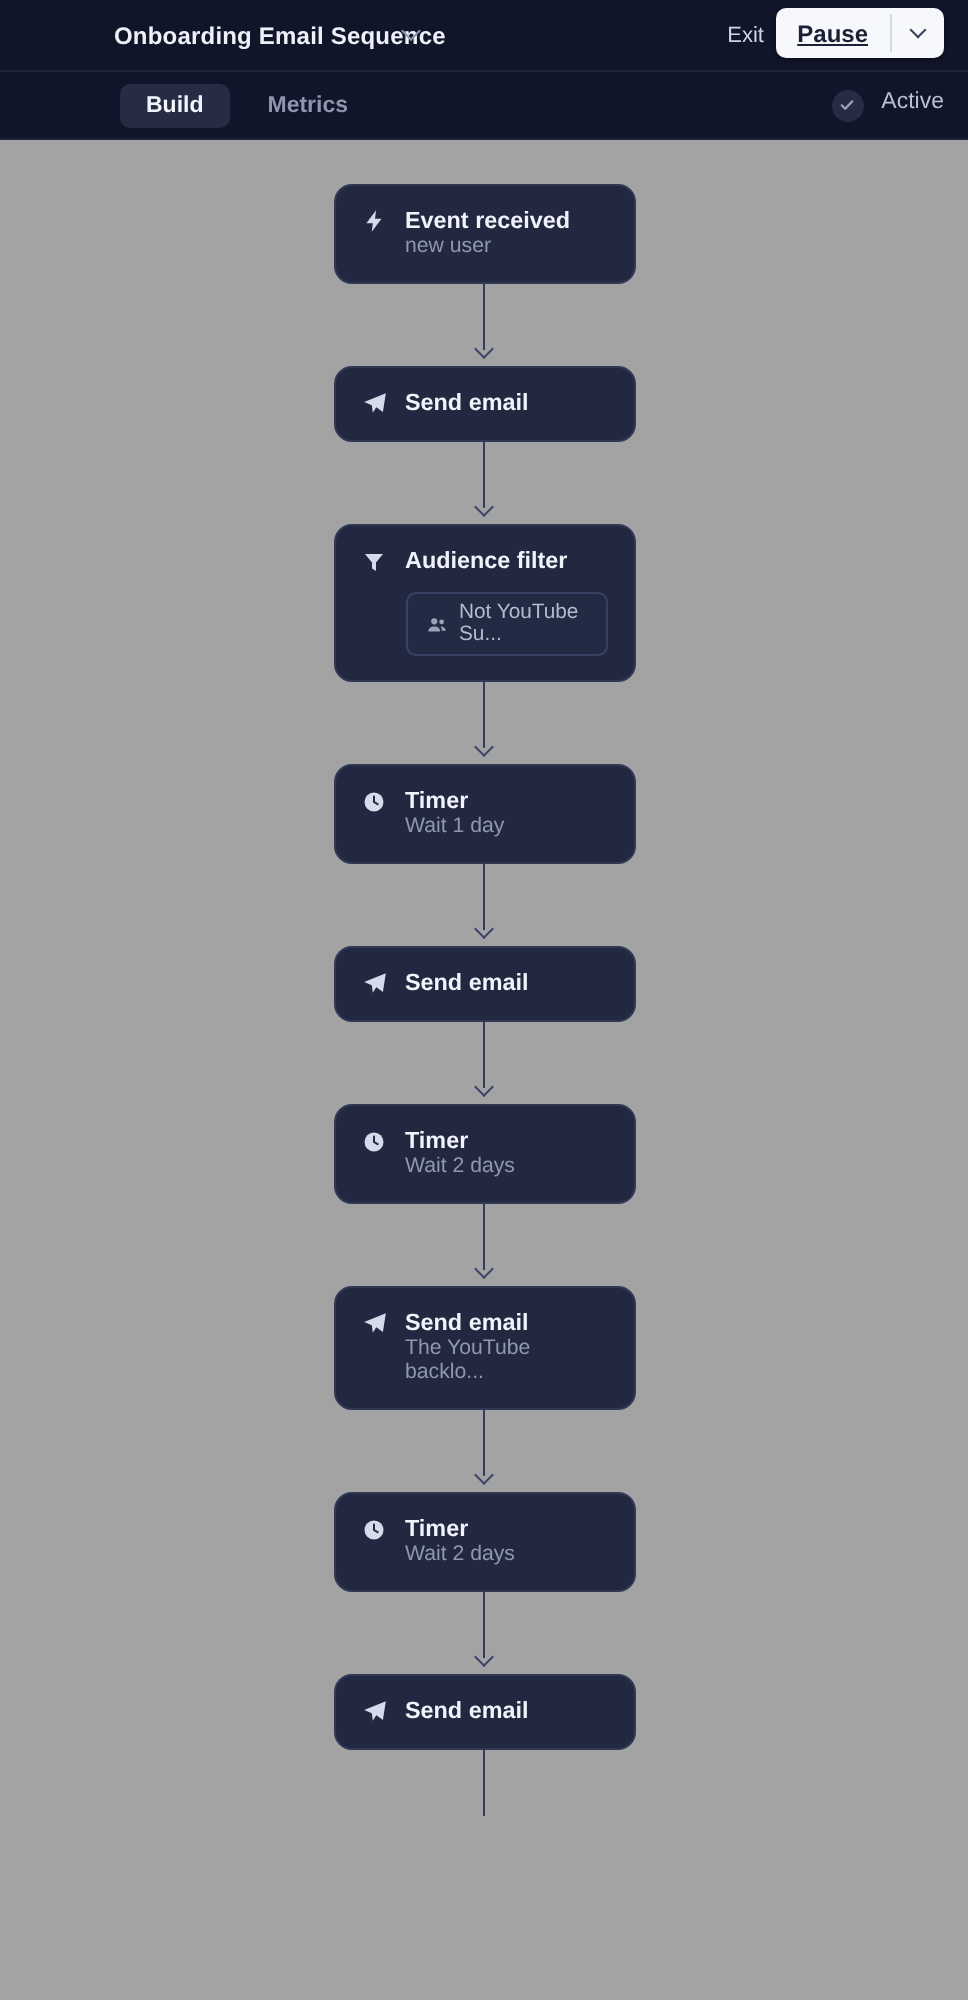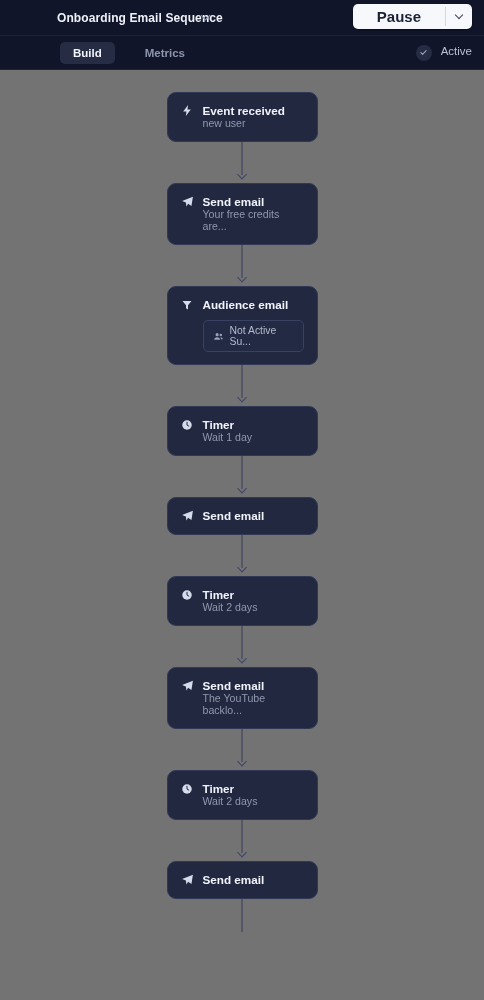--- a/index.html
+++ b/index.html
@@ -44,8 +44,8 @@
   }
   .pause-main{
     display:flex; align-items:center; justify-content:center;
-    padding:0 24px; font-size:15px; font-weight:bold; color:#1b2134;
-    background:none; border:none; font-family:inherit; cursor:pointer;
+    padding:0 11px; font-size:12px; font-weight:bold; color:#1b2134;
+    background:none; border:none; font-family:inherit; cursor:pointer;text-decoration:underline;
   }
   .pause-split{
     width:1px; background:#d3d8e4; align-self:stretch; margin:3px 0;

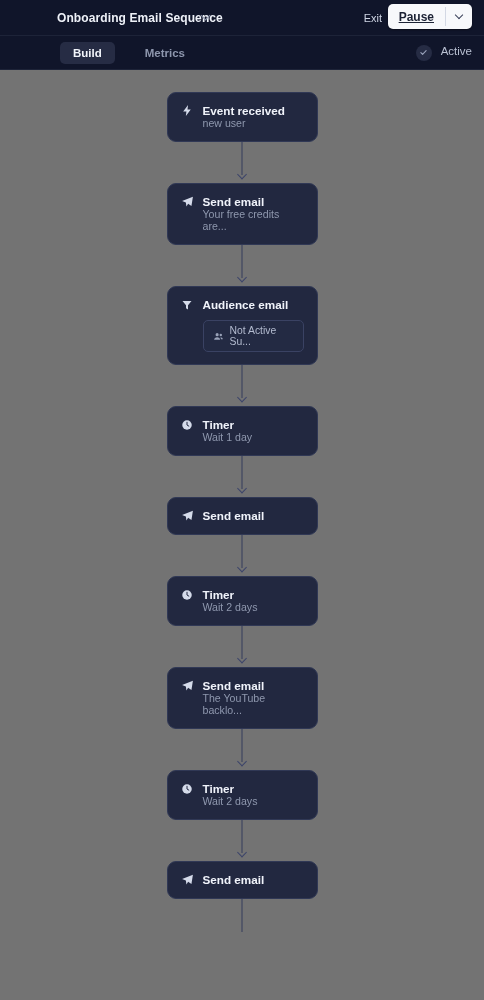--- a/index.html
+++ b/index.html
@@ -69,7 +69,7 @@
     padding:5px 13px; border-radius:5px; color:#8d96ad;
   }
   .tab.active{ background:#262c44; color:#f2f5fb; }
-  .tabs-wrap{ position:absolute; left:60px; display:flex; gap:17px; }
+  .tabs-wrap{ position:absolute; left:60px; display:flex; gap:6px; }
   .status{
     position:absolute; right:12px;
     display:flex; gap:9px;

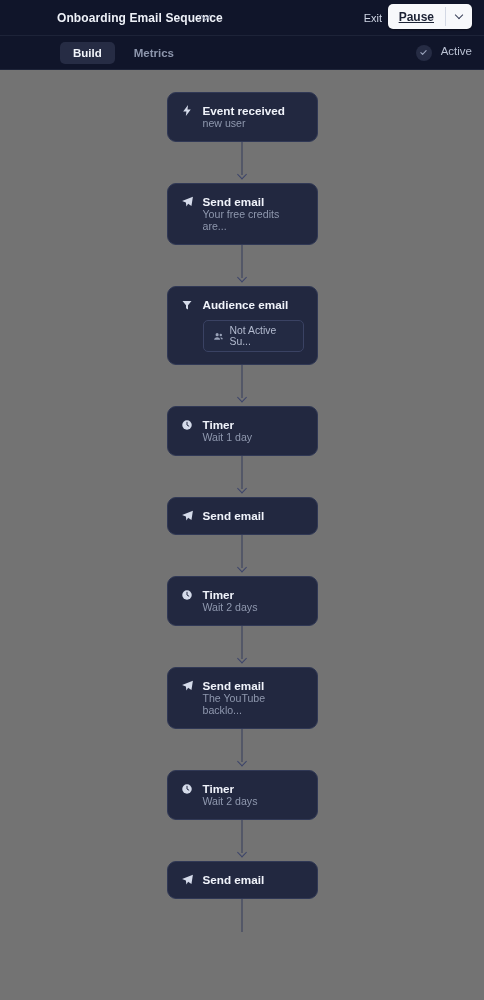--- a/index.html
+++ b/index.html
@@ -83,7 +83,7 @@
 
   
   .canvas{
-    position:relative; height:930px; background:#737373;
+    position:relative; height:930px; background:#a3a3a3;
     overflow:hidden;
   }
   .chain{

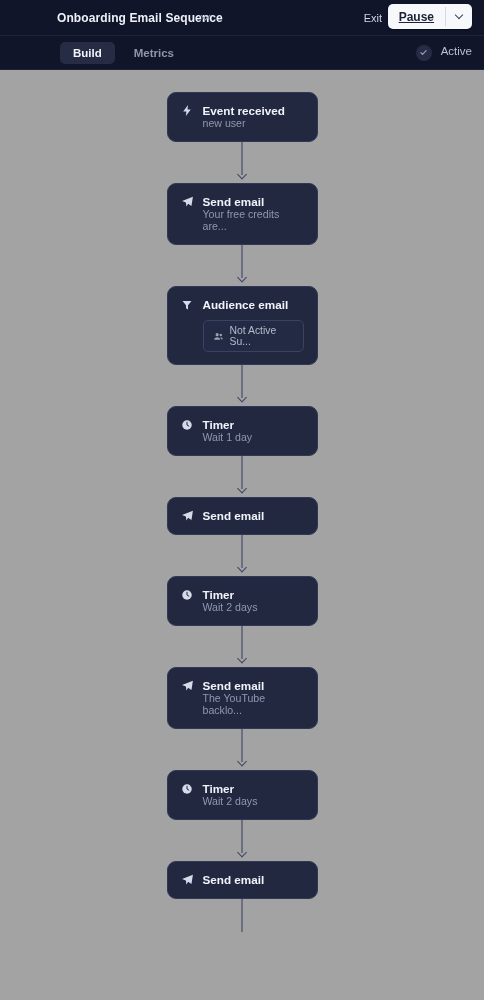--- a/index.html
+++ b/index.html
@@ -187,7 +187,6 @@
           </span>
           <span class="node-title">Send email</span>
         </div>
-        <div class="node-sub">Your free credits are...</div>
       </div>
       <div class="connector">
         <span class="line"></span>

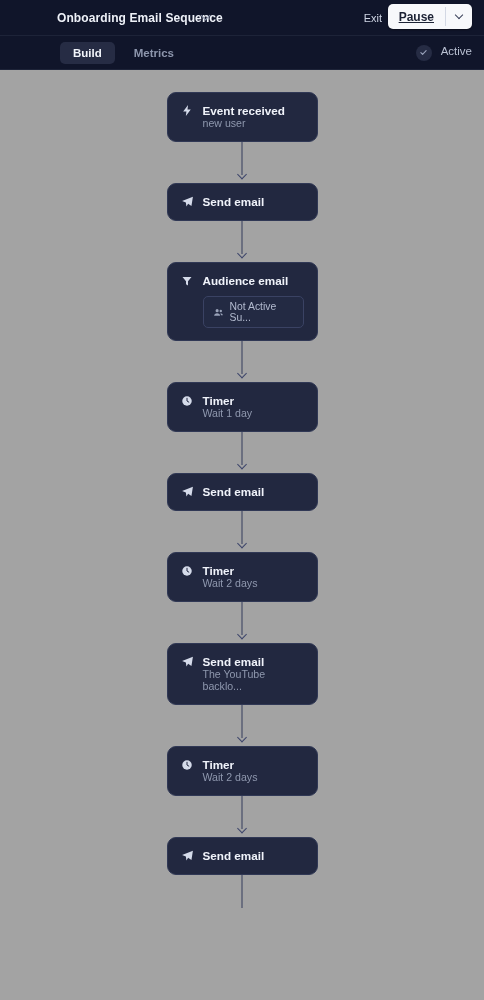--- a/index.html
+++ b/index.html
@@ -198,7 +198,7 @@
               <path d="M3 4 h18 l-7 8.5 V21 l-4-2.5 V12.5 z" fill="currentColor"></path>
             </svg>
           </span>
-          <span class="node-title">Audience email</span>
+          <span class="node-title">Audience filter</span>
         </div><div class="node-chip">
           <span class="chip-icon">
             <svg width="11" height="11" viewBox="0 0 24 24">

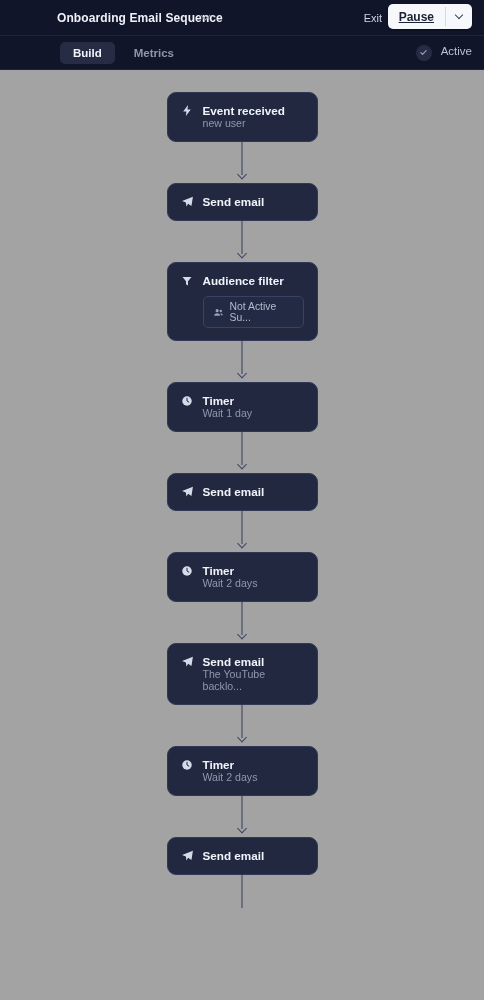--- a/index.html
+++ b/index.html
@@ -208,7 +208,7 @@
               <path d="M16 13.6c3 0 5.5 1.8 5.5 4.6h-4.2c0-1.8-.5-3.4-1.3-4.6z" fill="currentColor"></path>
             </svg>
           </span>
-          <span class="chip-label">Not Active Su...</span>
+          <span class="chip-label">Not YouTube Su...</span>
         </div></div>
       <div class="connector">
         <span class="line"></span>

